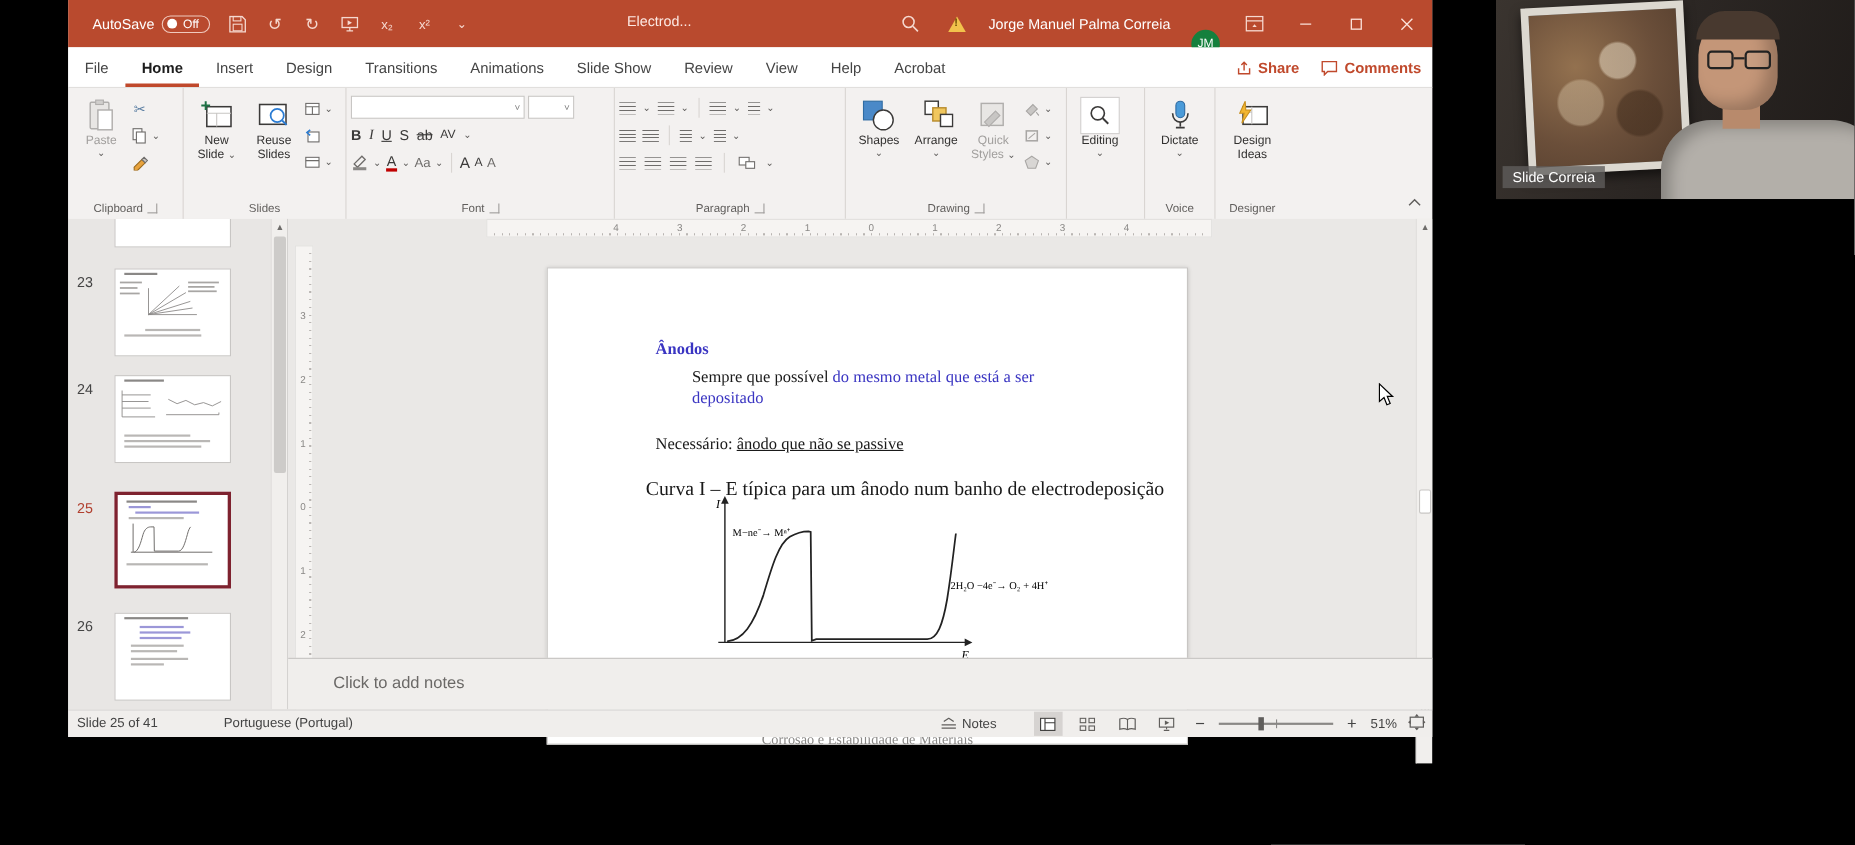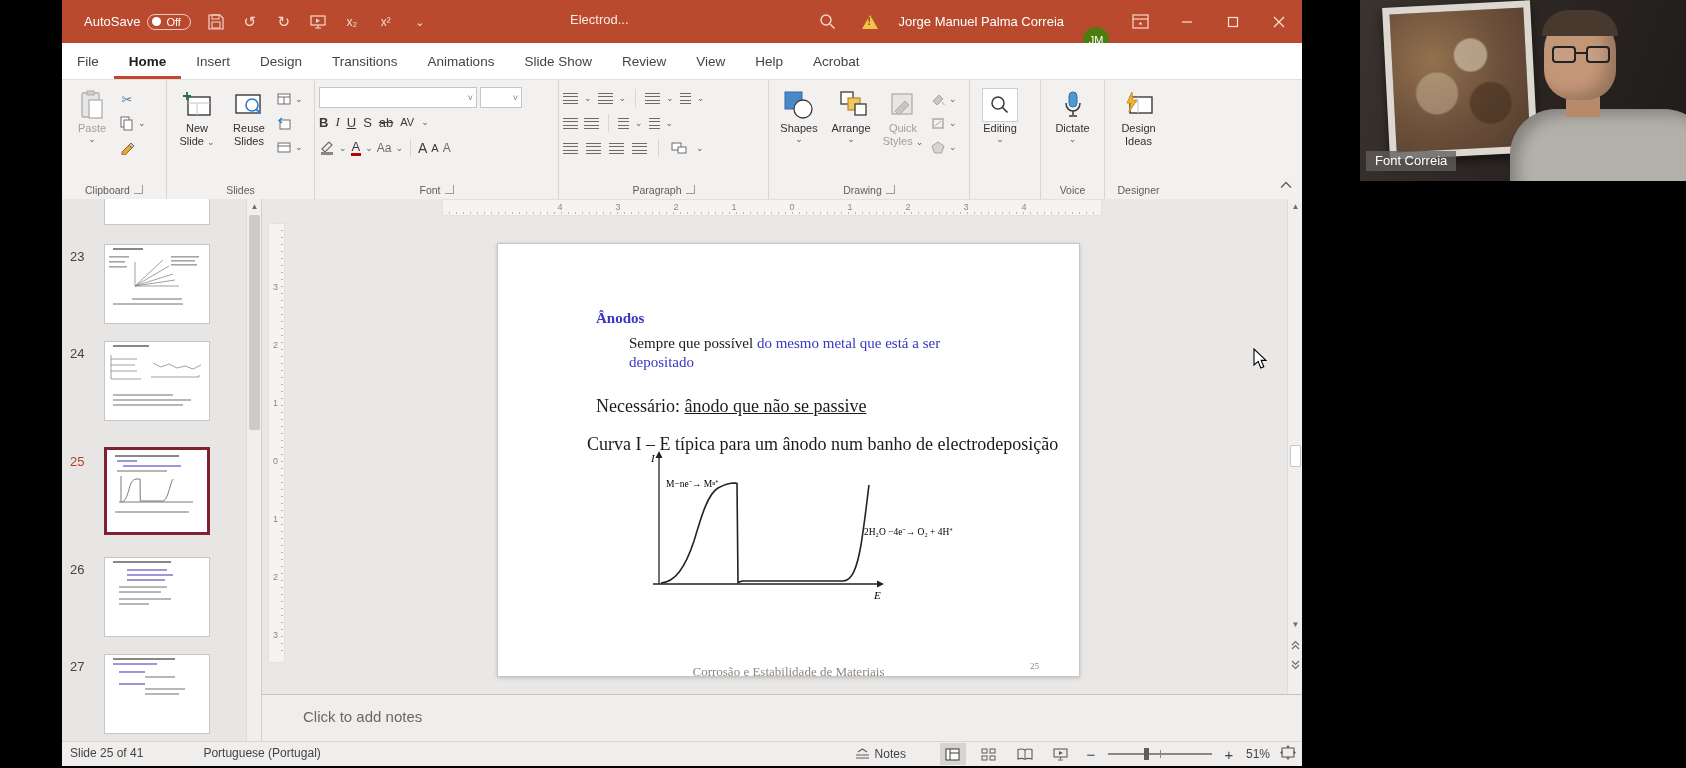--- a/index.html
+++ b/index.html
@@ -7,7 +7,7 @@
   body { background:#000; font-family:"Liberation Sans",sans-serif; position:relative; overflow:hidden; -webkit-font-smoothing:antialiased; }
 
   
-  .pp-window { position:absolute; left:62px; top:0; width:1240px; height:766px; background:#f3f1f0; display:flex; flex-direction:column; }
+  .pp-window { position:absolute; left:62px; top:0; width:1240px; height:670px; background:#f3f1f0; display:flex; flex-direction:column; }
 
   
   .titlebar { height:43px; background:#b94a2e; display:flex; align-items:center; color:#fbe2da; font-size:13px; position:relative; flex:0 0 auto; }

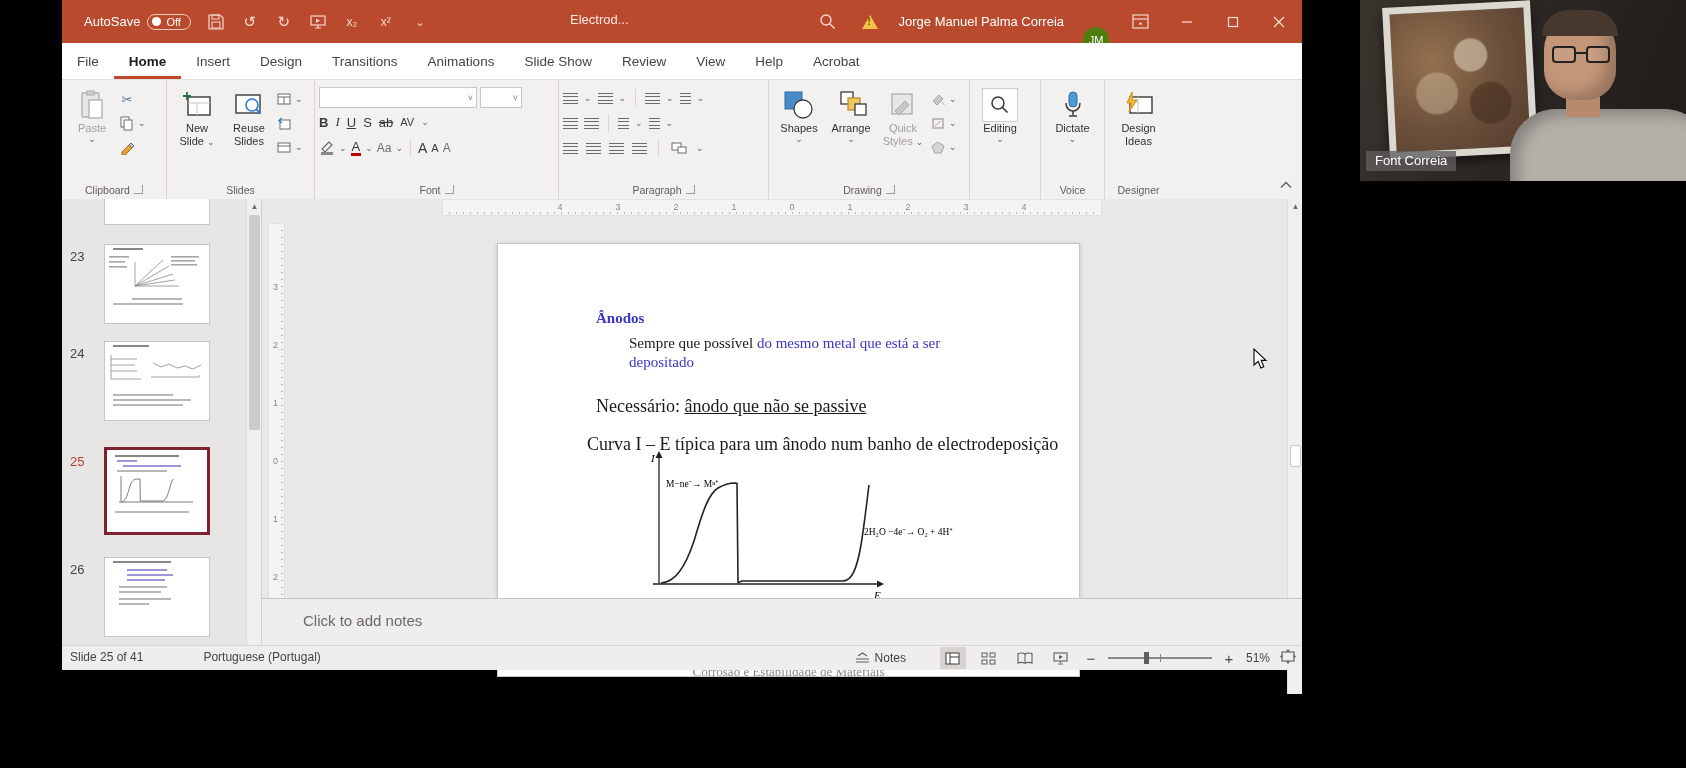--- a/index.html
+++ b/index.html
@@ -21,7 +21,7 @@
   .tb-right .seg { display:flex; align-items:center; justify-content:center; height:43px; }
   .warn-tri { width:0; height:0; border-left:8px solid transparent; border-right:8px solid transparent; border-bottom:14px solid #f2c24c; position:relative; }
   .warn-tri::after { content:"!"; position:absolute; left:-2px; top:1px; font-size:10px; color:#6b4d00; font-weight:bold; }
-  .avatar { width:26px; height:26px; border-radius:50%; background:#4d7c0f; color:#fff; font-size:11px; display:flex; align-items:center; justify-content:center;margin-top:36px; }
+  .avatar { width:26px; height:26px; border-radius:50%; background:#15803d; color:#fff; font-size:11px; display:flex; align-items:center; justify-content:center;margin-top:36px; }
   .winbtn { width:46px; }
 
   

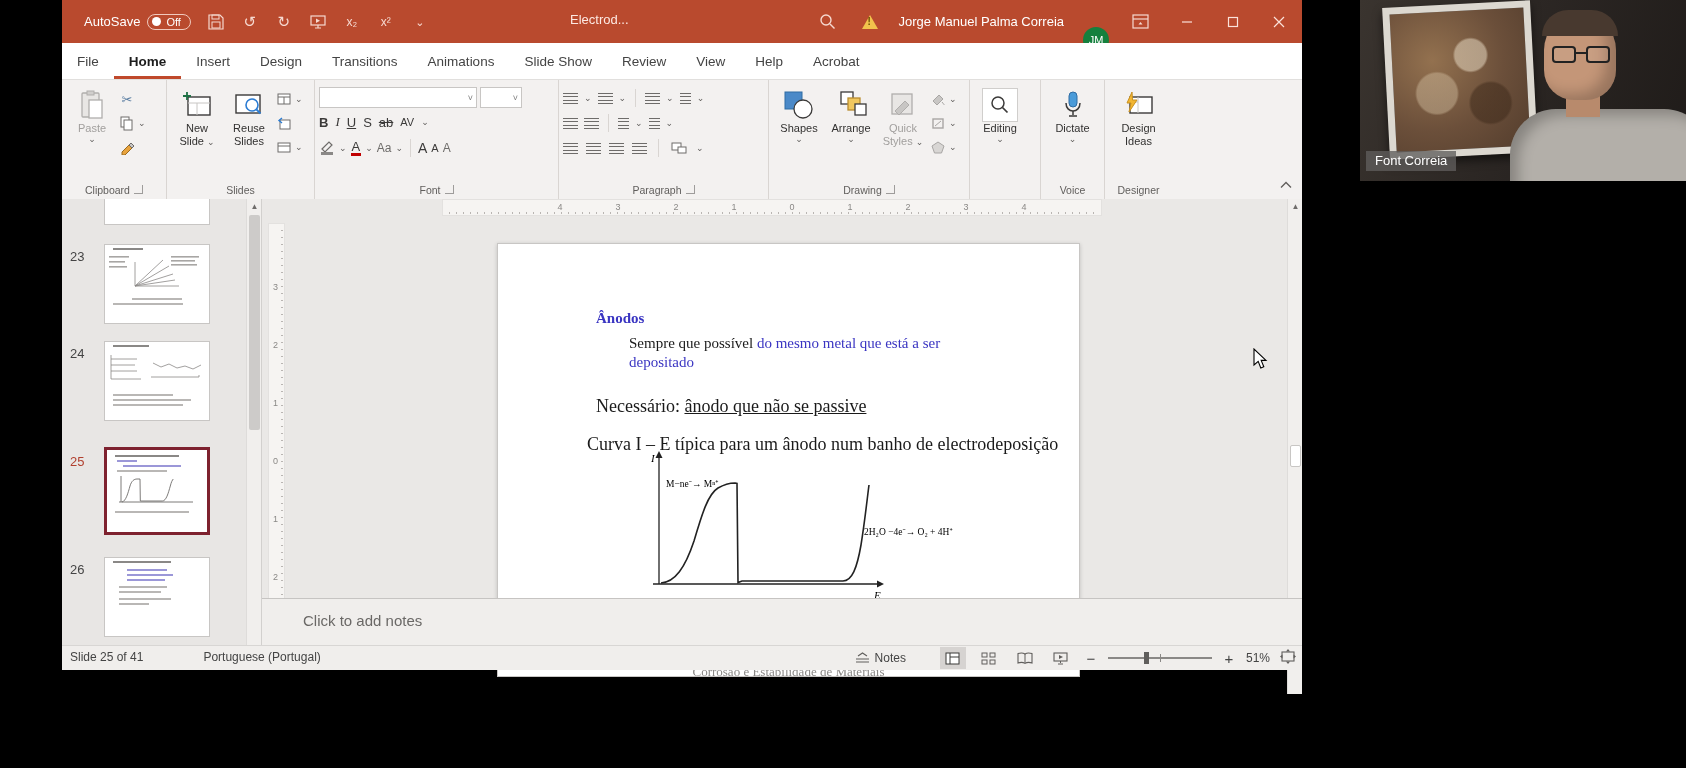--- a/index.html
+++ b/index.html
@@ -214,6 +214,21 @@
     <span class="rtab">View</span>
     <span class="rtab">Help</span>
     <span class="rtab">Acrobat</span>
+    <div class="tabs-right">
+      <span class="tbtn">
+        <svg width="14" height="14" viewBox="0 0 14 14">
+            <path d="M7 9V1.5M4.5 4L7 1.5 9.5 4" fill="none" stroke="#c0492c" stroke-width="1.3"></path>
+            <path d="M2 7v5h10V7" fill="none" stroke="#c0492c" stroke-width="1.3"></path>
+          </svg>
+        <span>Share</span>
+      </span>
+      <span class="tbtn">
+        <svg width="15" height="14" viewBox="0 0 15 14">
+            <path d="M1 1h13v9H6l-3 3v-3H1z" fill="none" stroke="#c0492c" stroke-width="1.3"></path>
+          </svg>
+        <span>Comments</span>
+      </span>
+    </div>
   </div>
 
   <div class="ribbon">

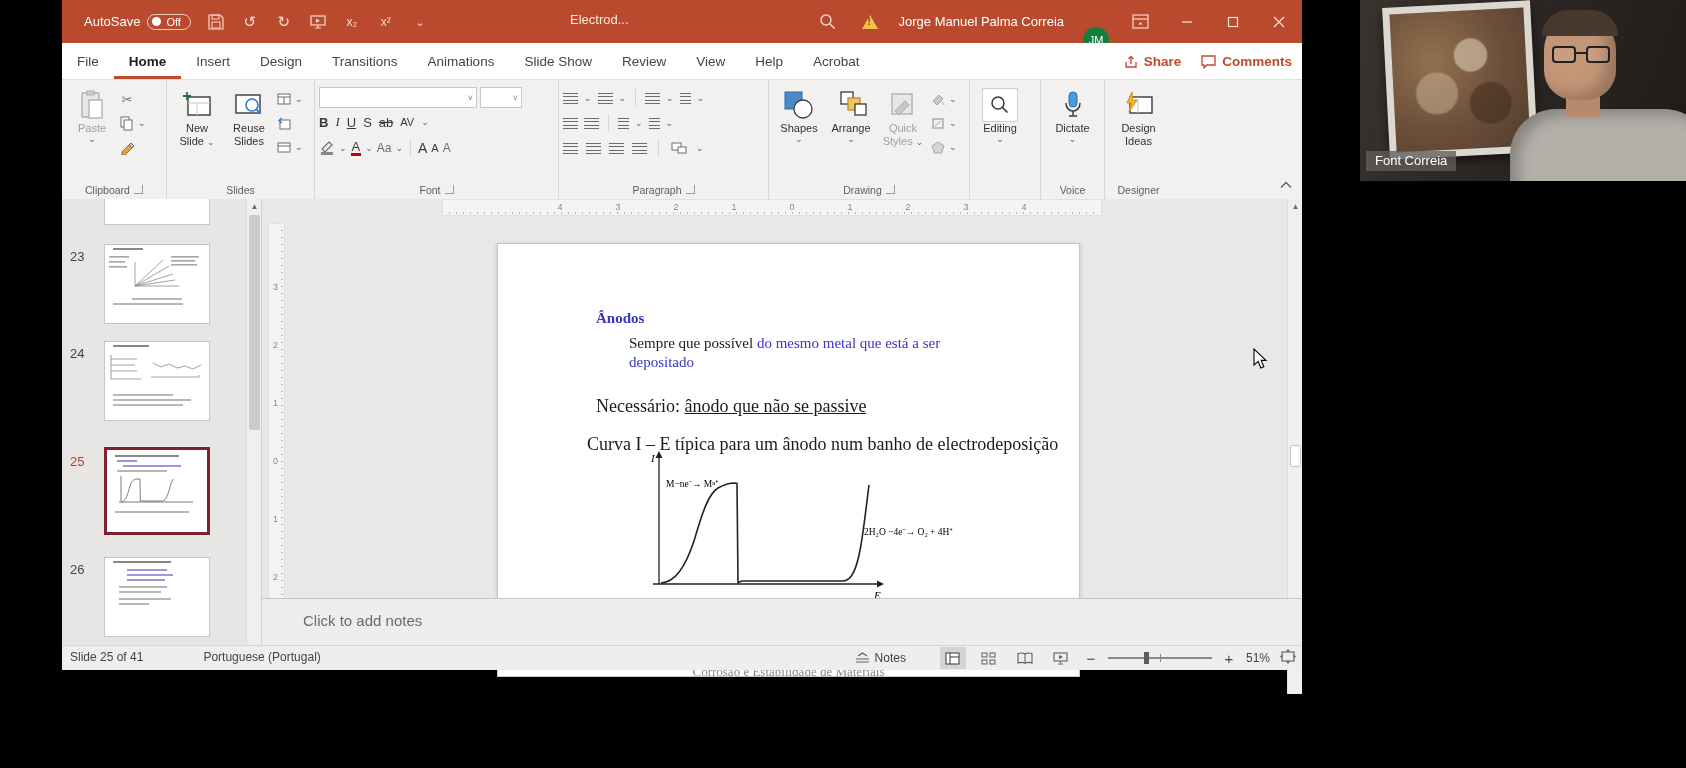--- a/index.html
+++ b/index.html
@@ -766,7 +766,7 @@
         <span class="bridge"></span>
     </div>
   </div>
-  <div class="cam-label">Font Correia</div>
+  <div class="cam-label">Slide Correia</div>
 </div>
 
 <svg class="cursor" width="15" height="22" viewBox="0 0 15 22">

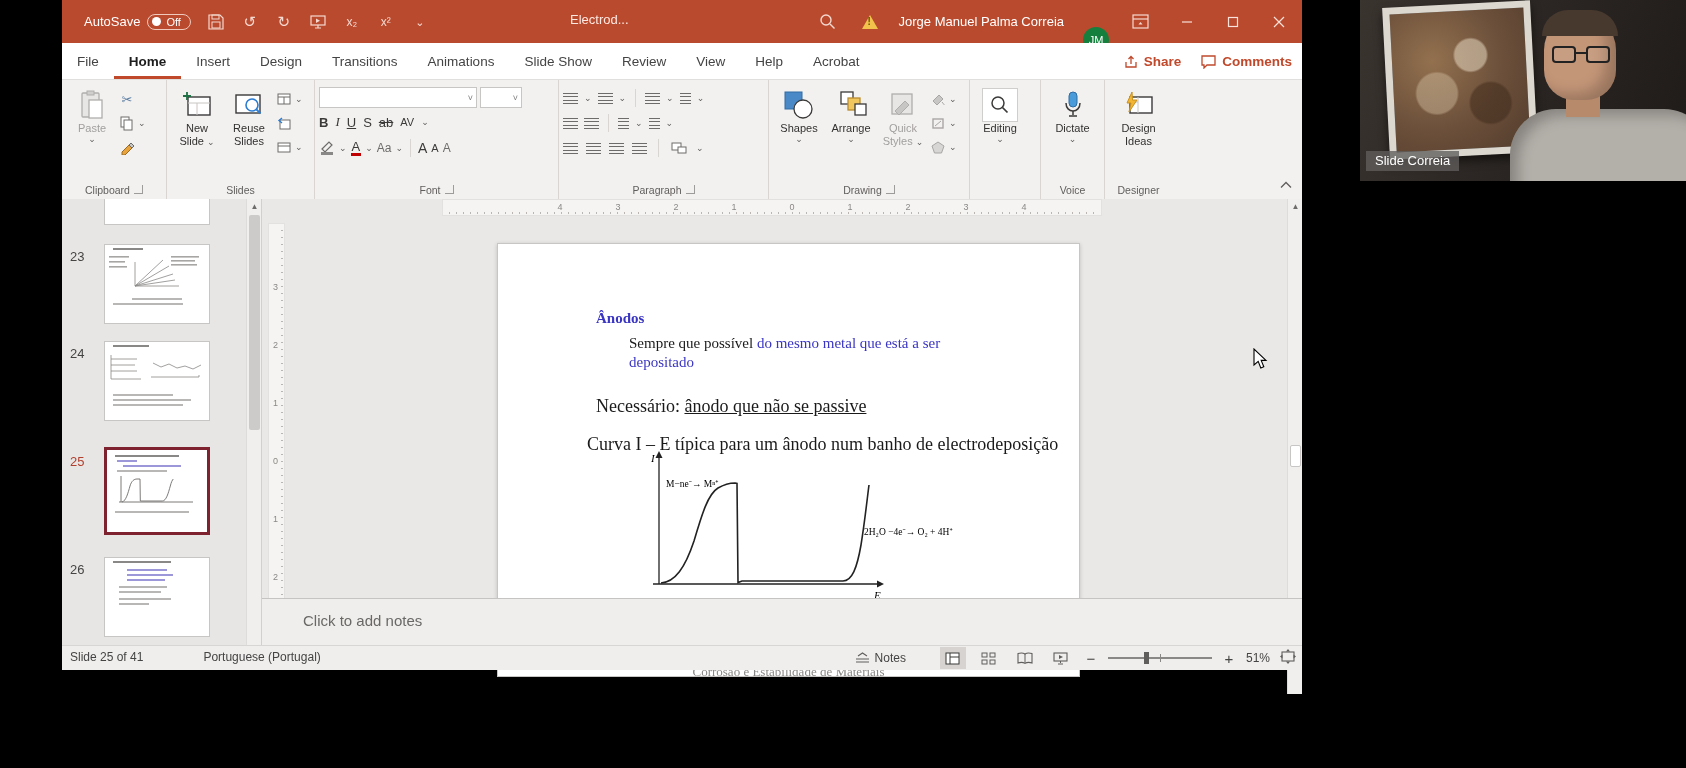--- a/index.html
+++ b/index.html
@@ -83,7 +83,7 @@
   .s-anodos { position:absolute; left:98px; top:66px; font-size:15px; font-weight:bold; color:#3a35c2; }
   .s-body { position:absolute; left:131px; top:90px; width:350px; font-size:15px; line-height:19px; }
   .s-body .blue { color:#3a35c2; }
-  .s-nec { position:absolute; left:98px; top:152px; font-size:18px; }
+  .s-nec { position:absolute; left:98px; top:152px; font-size:15px; }
   .s-nec .ul { text-decoration:underline; }
   .s-curva { position:absolute; left:89px; top:190px; font-size:18px; }
   .s-graph { position:absolute; left:140px; top:205px; }

